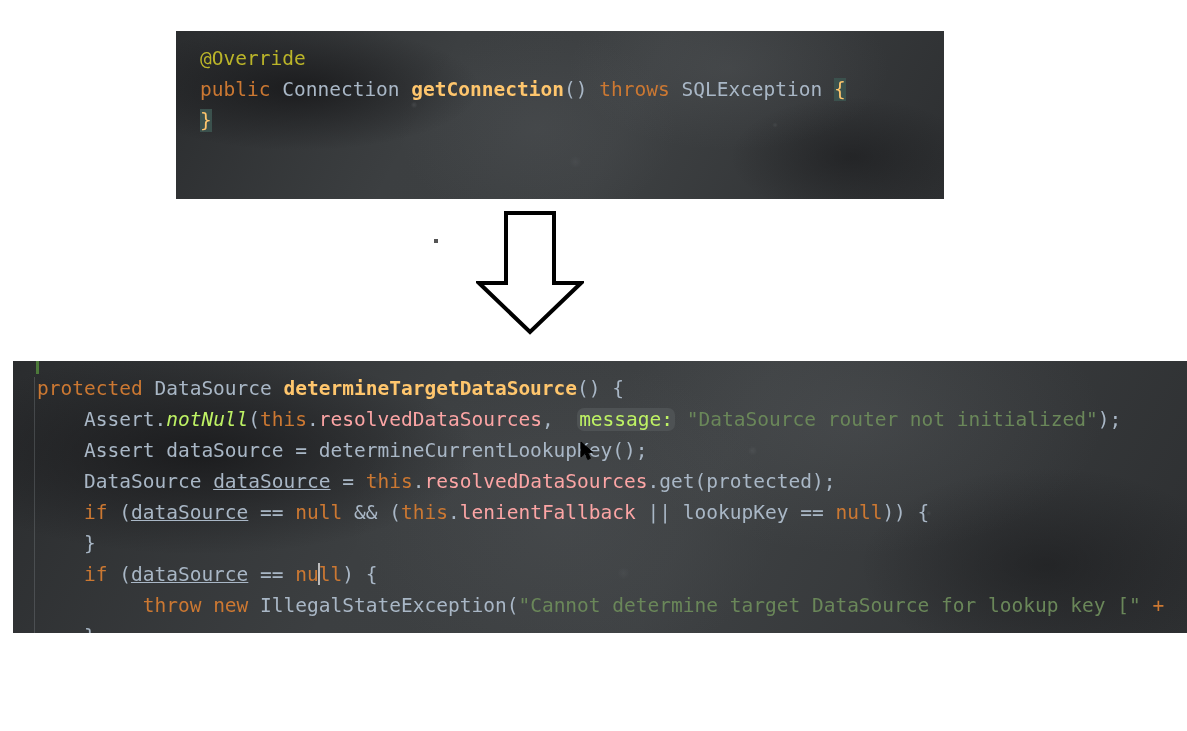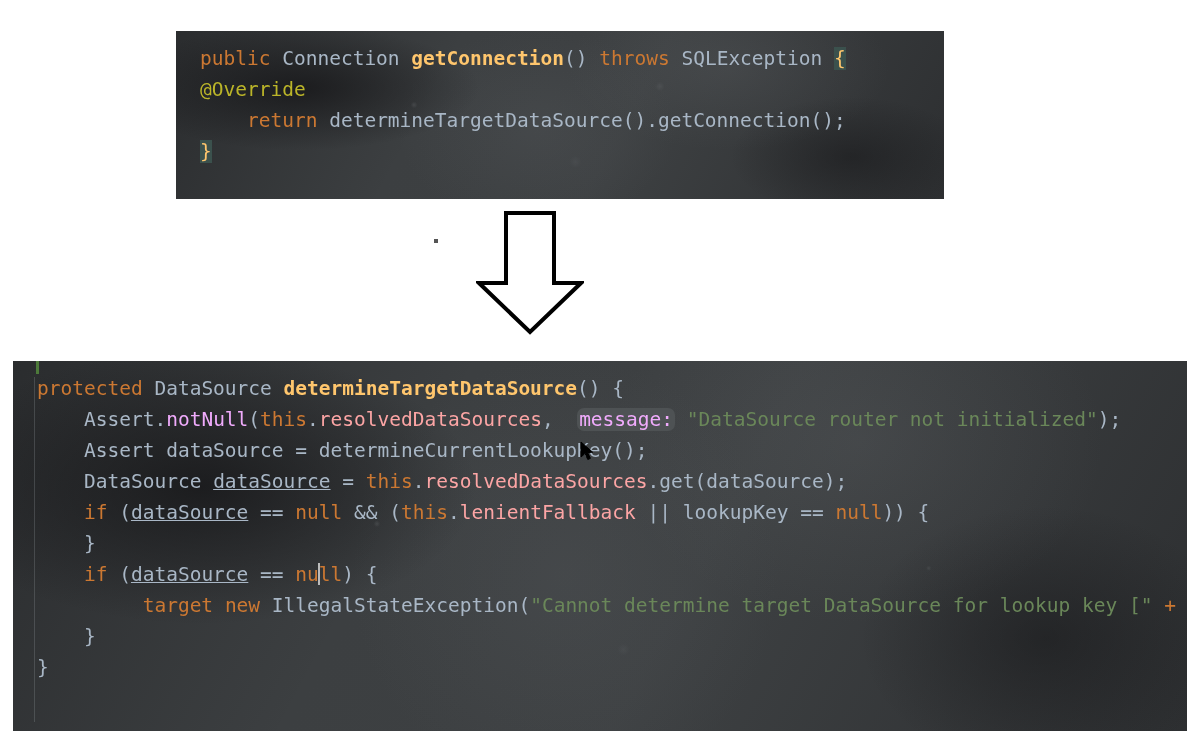--- a/index.html
+++ b/index.html
@@ -160,8 +160,8 @@
   <div class="wallpaper"></div>
   <div class="wallpaper2"></div>
   <div class="code-lines">
+      <div class="line"><span class="annot">@Override</span></div>
       <div class="line"><span class="kw">public</span><span class="punct"> </span><span class="type">Connection</span><span class="punct"> </span><span class="method">getConnection</span><span class="punct">() </span><span class="kw">throws</span><span class="punct"> </span><span class="type">SQLException</span><span class="punct"> </span><span class="brace-hl">{</span></div>
-      <div class="line"><span class="annot">@Override</span></div>
       <div class="line"><span class="punct">    </span><span class="kw">return</span><span class="punct"> </span><span class="call">determineTargetDataSource</span><span class="punct">().</span><span class="call">getConnection</span><span class="punct">();</span></div>
       <div class="line"><span class="brace-hl">}</span></div>
     </div>

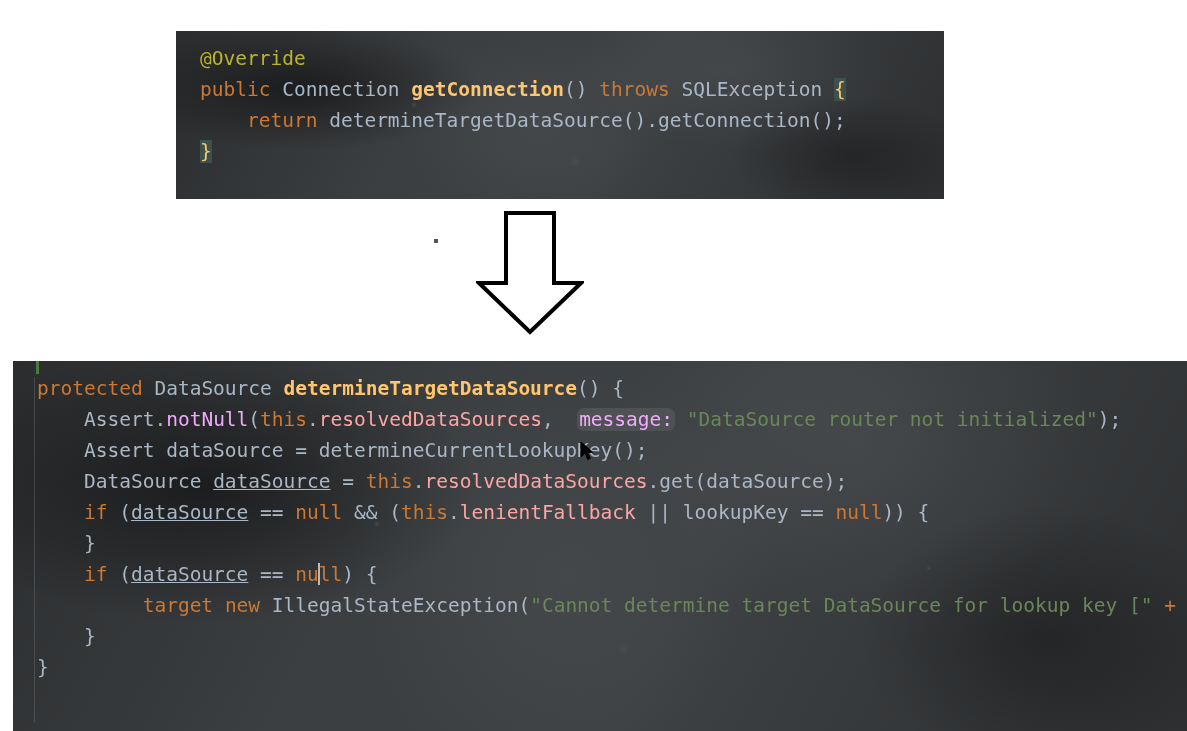--- a/index.html
+++ b/index.html
@@ -162,7 +162,6 @@
   <div class="code-lines">
       <div class="line"><span class="annot">@Override</span></div>
       <div class="line"><span class="kw">public</span><span class="punct"> </span><span class="type">Connection</span><span class="punct"> </span><span class="method">getConnection</span><span class="punct">() </span><span class="kw">throws</span><span class="punct"> </span><span class="type">SQLException</span><span class="punct"> </span><span class="brace-hl">{</span></div>
-      <div class="line"><span class="punct">    </span><span class="kw">return</span><span class="punct"> </span><span class="call">determineTargetDataSource</span><span class="punct">().</span><span class="call">getConnection</span><span class="punct">();</span></div>
       <div class="line"><span class="brace-hl">}</span></div>
     </div>
 </div>

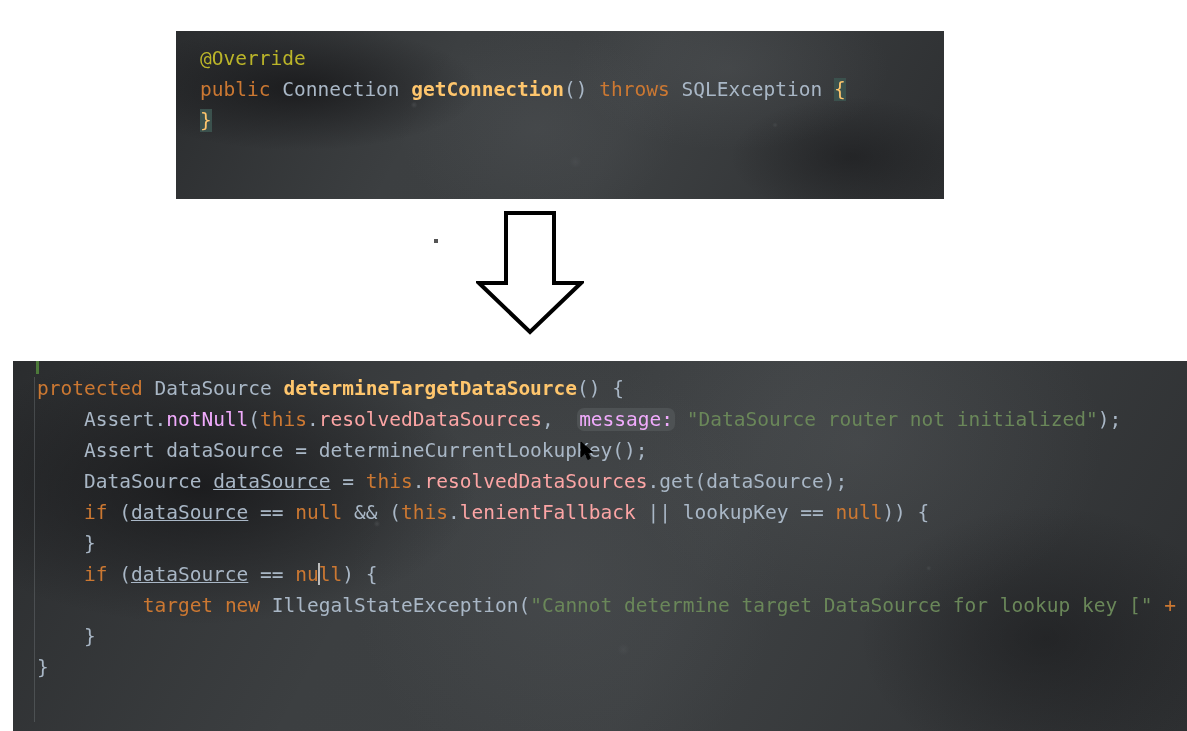--- a/index.html
+++ b/index.html
@@ -70,7 +70,7 @@
     left: 13px;
     top: 361px;
     width: 1174px;
-    height: 370px;
+    height: 272px;
     font-size: 19.5px;
   }
   #bottom-panel .code-lines { padding: 12px 0 0 24px; }

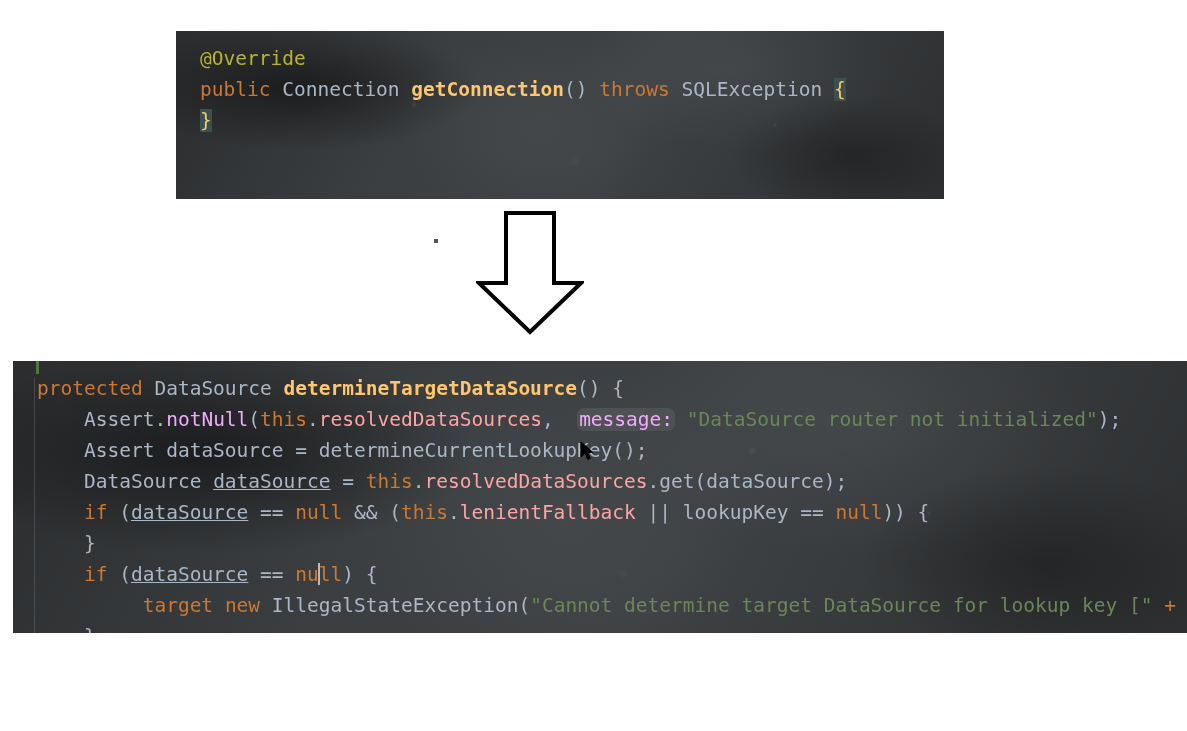--- a/index.html
+++ b/index.html
@@ -101,7 +101,7 @@
   .annot   { color: #bbb529; }            
   .str     { color: #6a8759; }            
   .field   { color: #fca5a5; }
-  .ital    { color: #f0abfc; }
+  .ital    { color: #bef264; font-style: italic; }
   .punct   { color: #a9b7c6; }
   .local-u { color: #a9b7c6; text-decoration: underline; }
   .brace-hl {

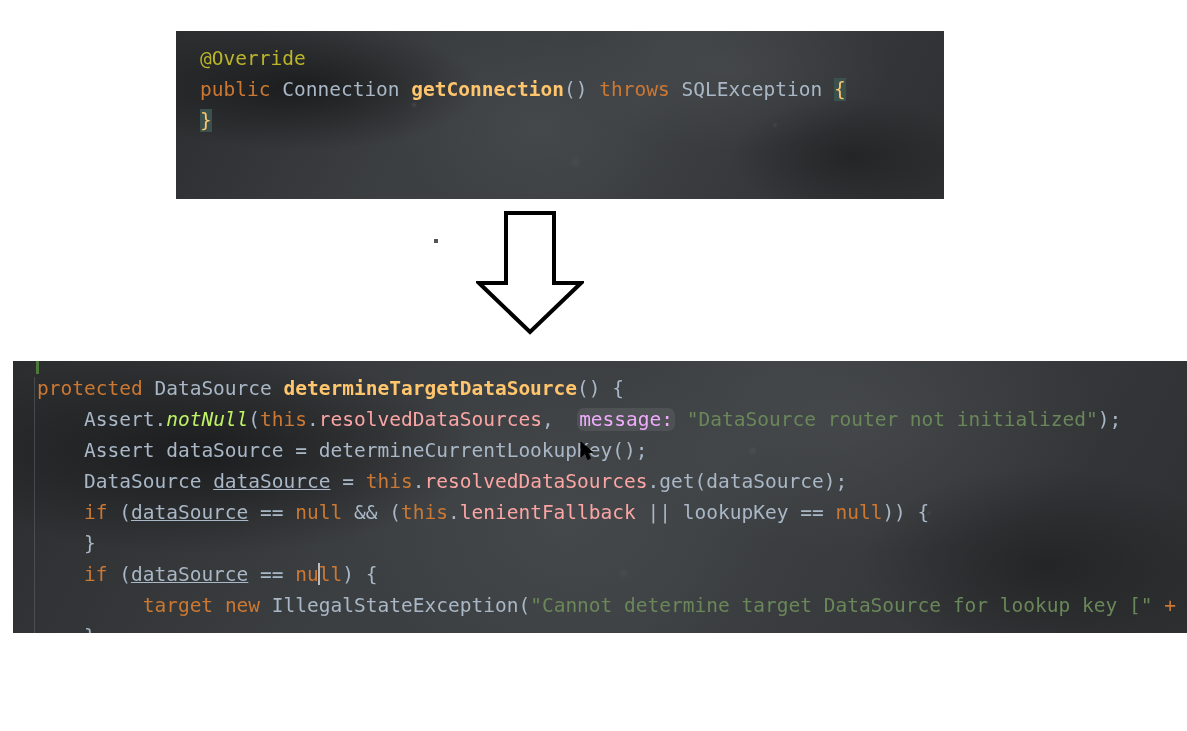--- a/index.html
+++ b/index.html
@@ -109,7 +109,7 @@
     color: #ffc66d;
   }
   .hint {
-    color: #f0abfc;
+    color: #bef264;
     background: #4e5254;
     border-radius: 7px;
     padding: 0 2px;

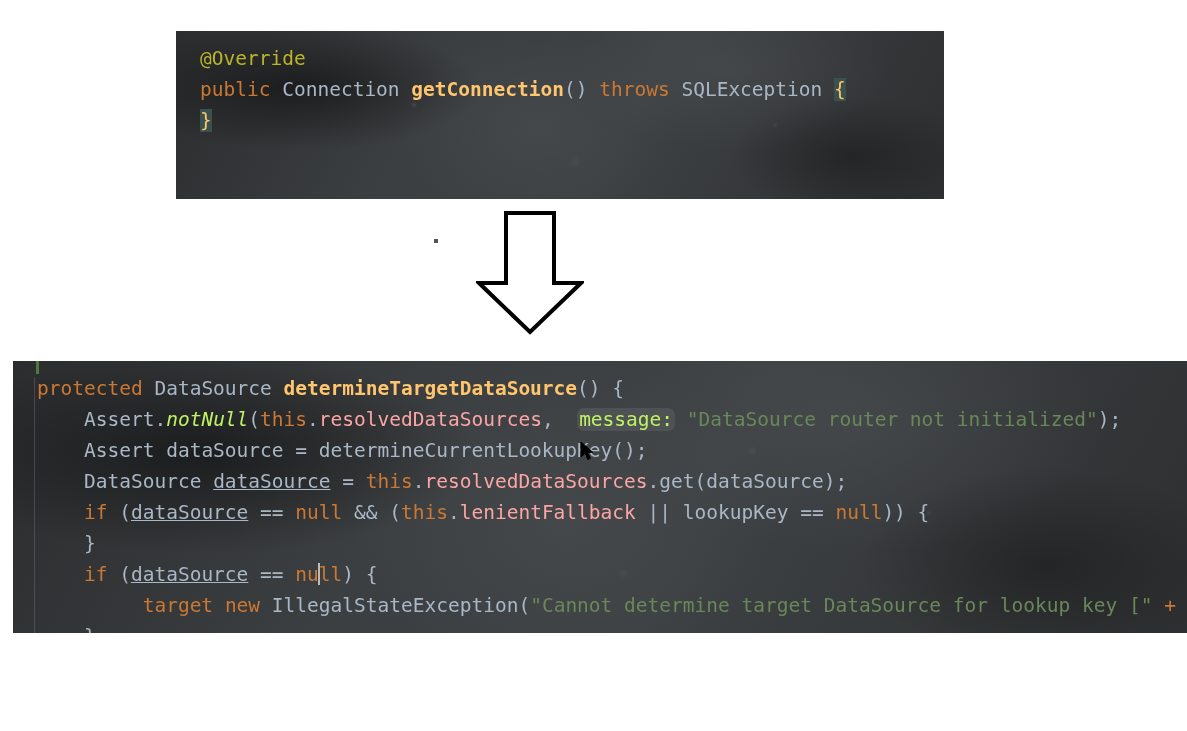--- a/index.html
+++ b/index.html
@@ -180,7 +180,7 @@
       <div class="line"><span class="kw">protected</span><span class="punct"> </span><span class="type">DataSource</span><span class="punct"> </span><span class="method">determineTargetDataSource</span><span class="punct">() {</span></div>
       <div class="line"><span class="punct">    </span><span class="type">Assert</span><span class="punct">.</span><span class="ital">notNull</span><span class="punct">(</span><span class="kw">this</span><span class="punct">.</span><span class="field">resolvedDataSources</span><span class="punct">, </span><span class="punct"> </span><span class="hint">message:</span><span class="punct"> </span><span class="str">"DataSource router not initialized"</span><span class="punct">);</span></div>
       <div class="line"><span class="punct">    </span><span class="type">Assert</span><span class="punct"> dataSource = </span><span class="call">determineCurrentLookupKey</span><span class="punct">();</span></div>
-      <div class="line"><span class="punct">    </span><span class="type">DataSource</span><span class="punct"> </span><span class="local-u">dataSource</span><span class="punct"> = </span><span class="kw">this</span><span class="punct">.</span><span class="field">resolvedDataSources</span><span class="punct">.</span><span class="call">get</span><span class="punct">(dataSource);</span></div>
+      <div class="line"><span class="punct">    </span><span class="type">DataSource</span><span class="punct"> </span><span class="local-u">dataSource</span><span class="punct"> = </span><span class="kw">this</span><span class="punct">.</span><span class="field">resolvedDataSources</span><span class="punct">.</span><span class="call">get</span><span class="punct">(protected);</span></div>
       <div class="line"><span class="punct">    </span><span class="kw">if</span><span class="punct"> (</span><span class="local-u">dataSource</span><span class="punct"> == </span><span class="kw">null</span><span class="punct"> &amp;&amp; (</span><span class="kw">this</span><span class="punct">.</span><span class="field">lenientFallback</span><span class="punct"> || lookupKey == </span><span class="kw">null</span><span class="punct">)) {</span></div>
       <div class="line"><span class="punct">    }</span></div>
       <div class="line"><span class="punct">    </span><span class="kw">if</span><span class="punct"> (</span><span class="local-u">dataSource</span><span class="punct"> == </span><span class="kw">nu</span><span class="caret"></span><span class="kw">ll</span><span class="punct">) {</span></div>

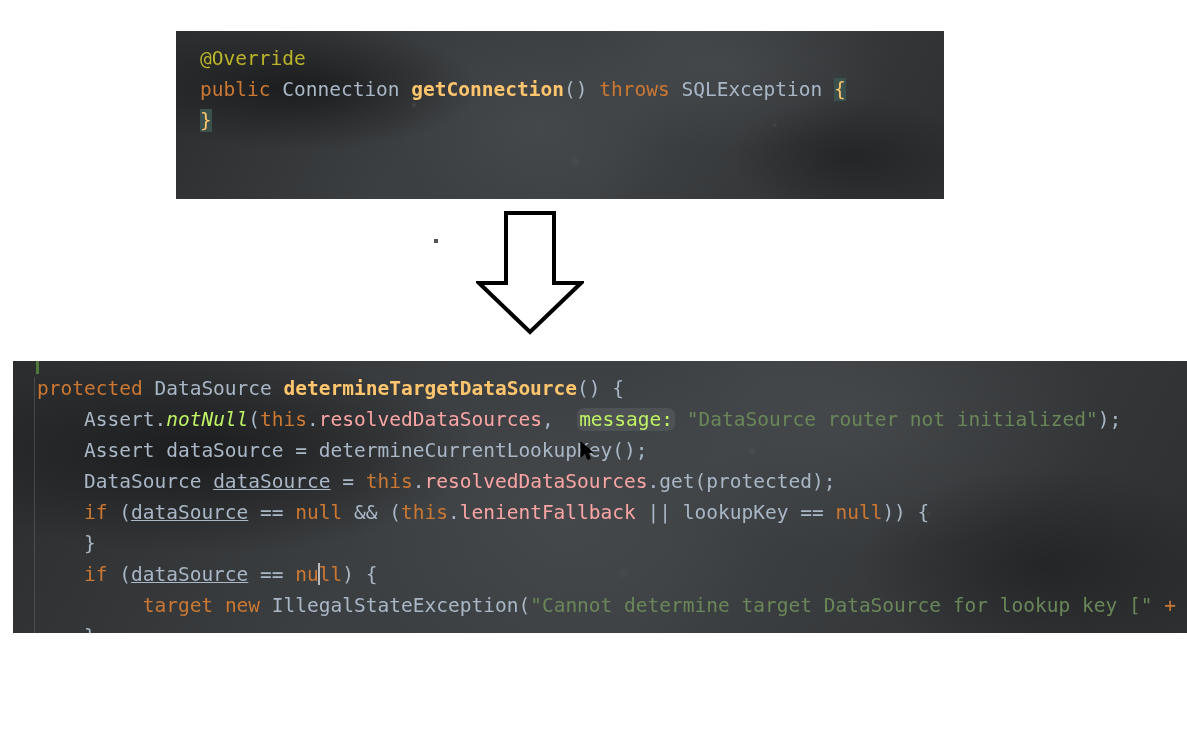--- a/index.html
+++ b/index.html
@@ -184,7 +184,7 @@
       <div class="line"><span class="punct">    </span><span class="kw">if</span><span class="punct"> (</span><span class="local-u">dataSource</span><span class="punct"> == </span><span class="kw">null</span><span class="punct"> &amp;&amp; (</span><span class="kw">this</span><span class="punct">.</span><span class="field">lenientFallback</span><span class="punct"> || lookupKey == </span><span class="kw">null</span><span class="punct">)) {</span></div>
       <div class="line"><span class="punct">    }</span></div>
       <div class="line"><span class="punct">    </span><span class="kw">if</span><span class="punct"> (</span><span class="local-u">dataSource</span><span class="punct"> == </span><span class="kw">nu</span><span class="caret"></span><span class="kw">ll</span><span class="punct">) {</span></div>
-      <div class="line"><span class="punct">        </span><span class="punct"> </span><span class="kw">target</span><span class="punct"> </span><span class="kw">new</span><span class="punct"> </span><span class="type">IllegalStateException</span><span class="punct">(</span><span class="str">"Cannot determine target DataSource for lookup key ["</span><span class="kw"> +</span></div>
+      <div class="line"><span class="punct">        </span><span class="punct"> </span><span class="kw">throw</span><span class="punct"> </span><span class="kw">new</span><span class="punct"> </span><span class="type">IllegalStateException</span><span class="punct">(</span><span class="str">"Cannot determine target DataSource for lookup key ["</span><span class="kw"> +</span></div>
       <div class="line"><span class="punct">    }</span></div>
       <div class="line"><span class="punct">}</span></div>
     </div>

